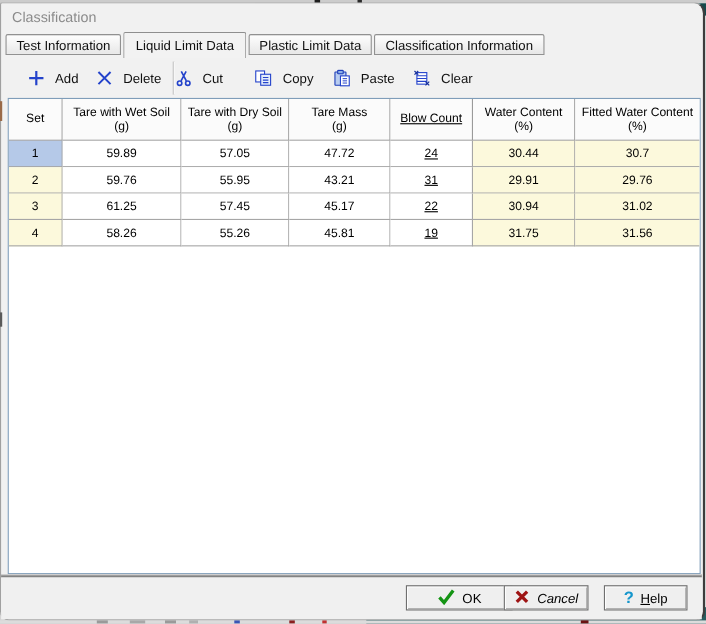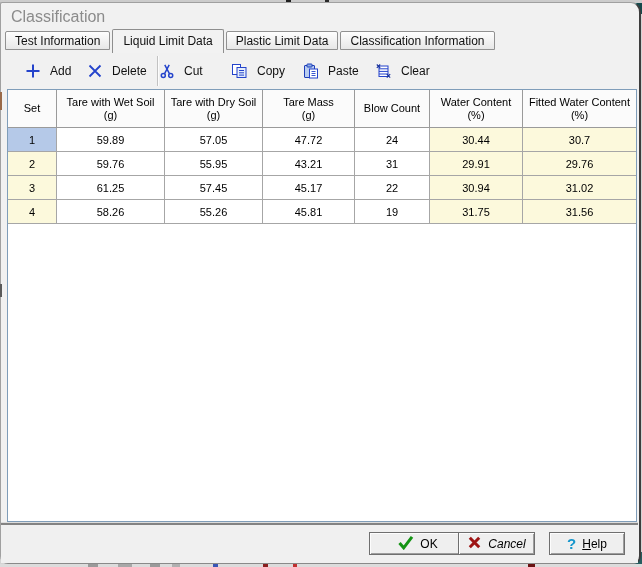--- a/index.html
+++ b/index.html
@@ -30,7 +30,7 @@
   .dialog{position:absolute;left:0;top:2px;width:638px;height:560px;background:#f1f1f1;
           border:1px solid #a0a0a0;border-right:2px solid #3d3d3d;border-bottom-color:#8a8a8a;
           border-radius:2px 10px 8px 8px;z-index:2;}
-  .win-title{position:absolute;left:10px;top:5px;font-size:16px;color:#8b8b8b;}
+  .win-title{position:absolute;left:10px;top:5px;font-size:13px;color:#8b8b8b;}
 
   
   .tabs{position:absolute;left:4px;top:25px;height:25px;display:flex;align-items:center;}

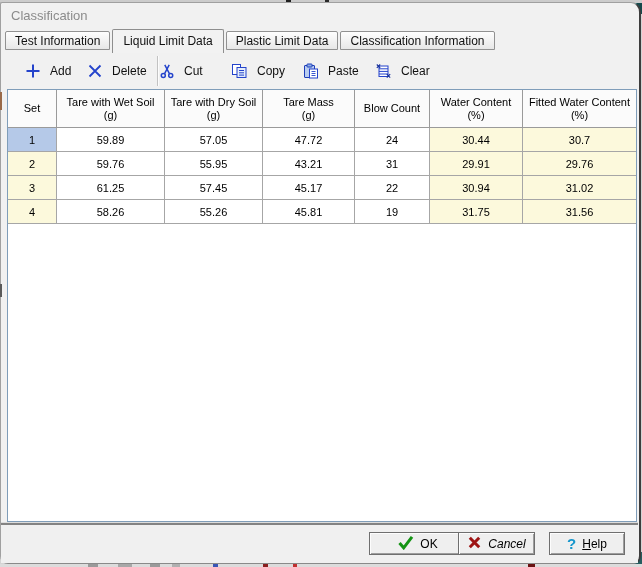--- a/index.html
+++ b/index.html
@@ -61,7 +61,7 @@
           border-right-color:#9a9a9a;border-bottom-color:#9a9a9a;}
   .g-data .g-cell{height:24px;background:#ffffff;}
   .w0{width:49px;} .w1{width:108px;} .w2{width:98px;} .w3{width:92px;}
-  .w4{width:75px;} .w5{width:93px;} .w6{flex:1;border-right:none !important;}
+  .w4{width:75px;text-decoration:underline;} .w5{width:93px;} .w6{flex:1;border-right:none !important;}
   .yl{background:#fcf9dc !important;}
   .sel{background:#b5c9e8 !important;}
 

